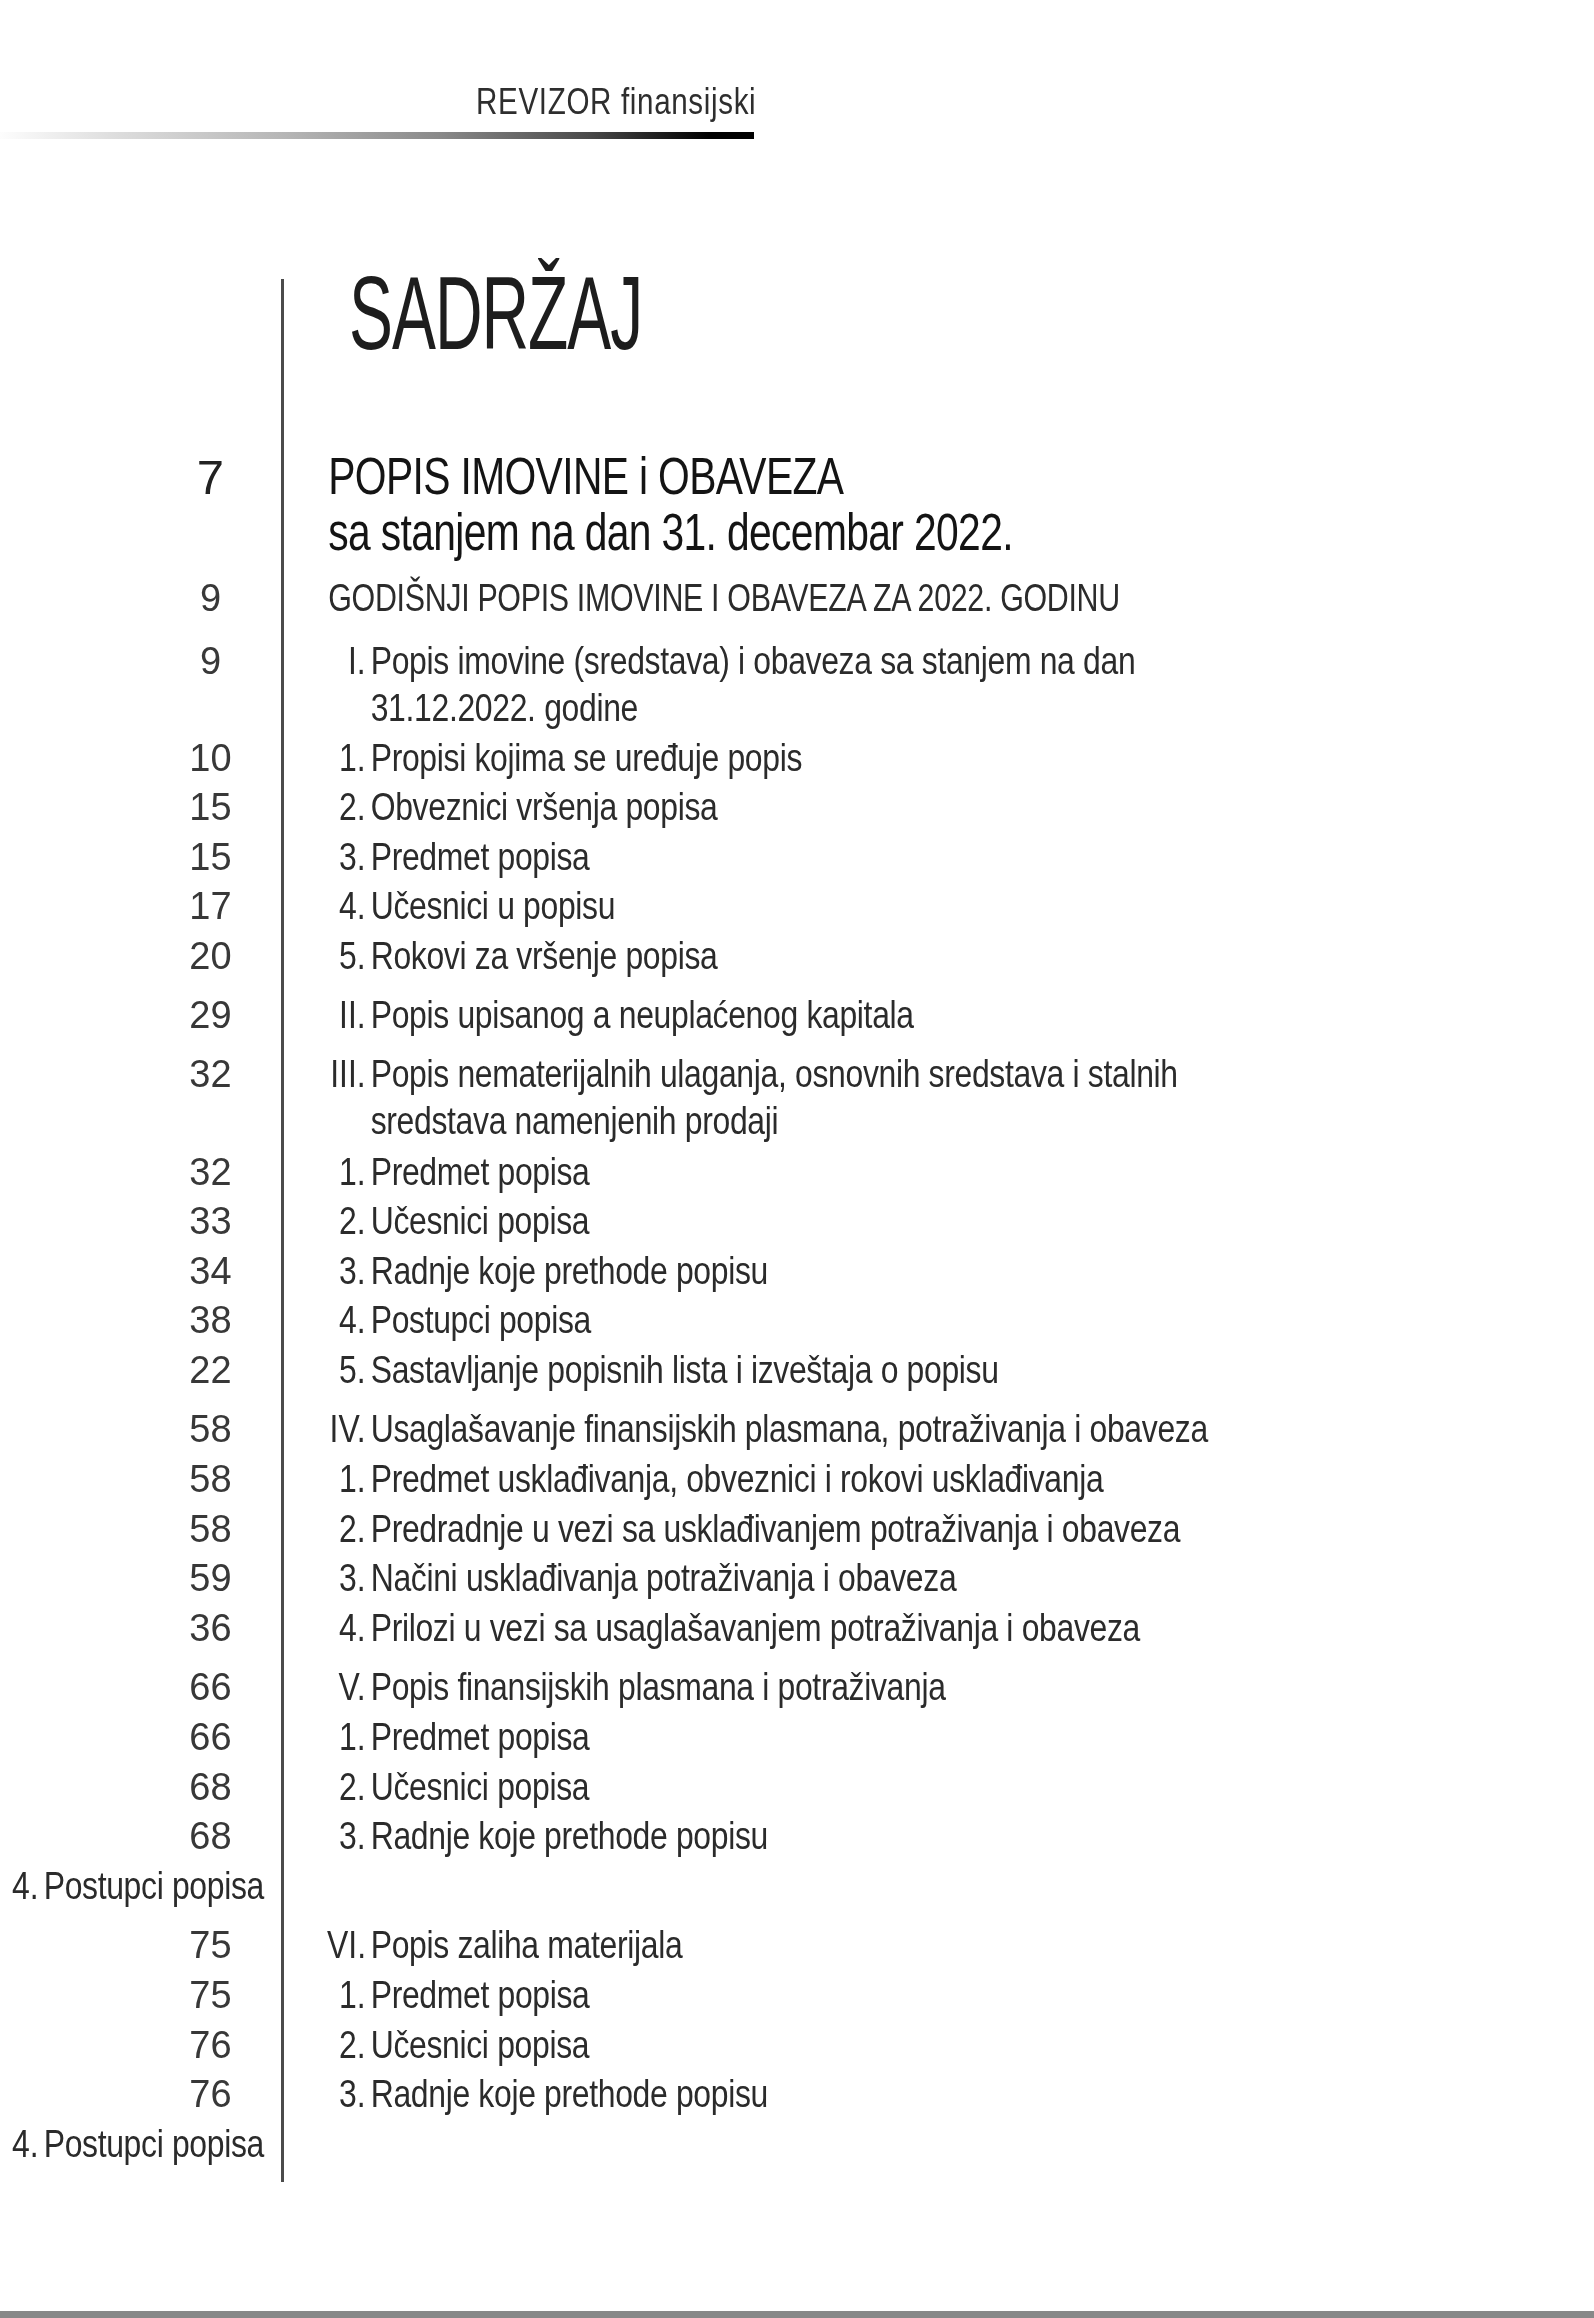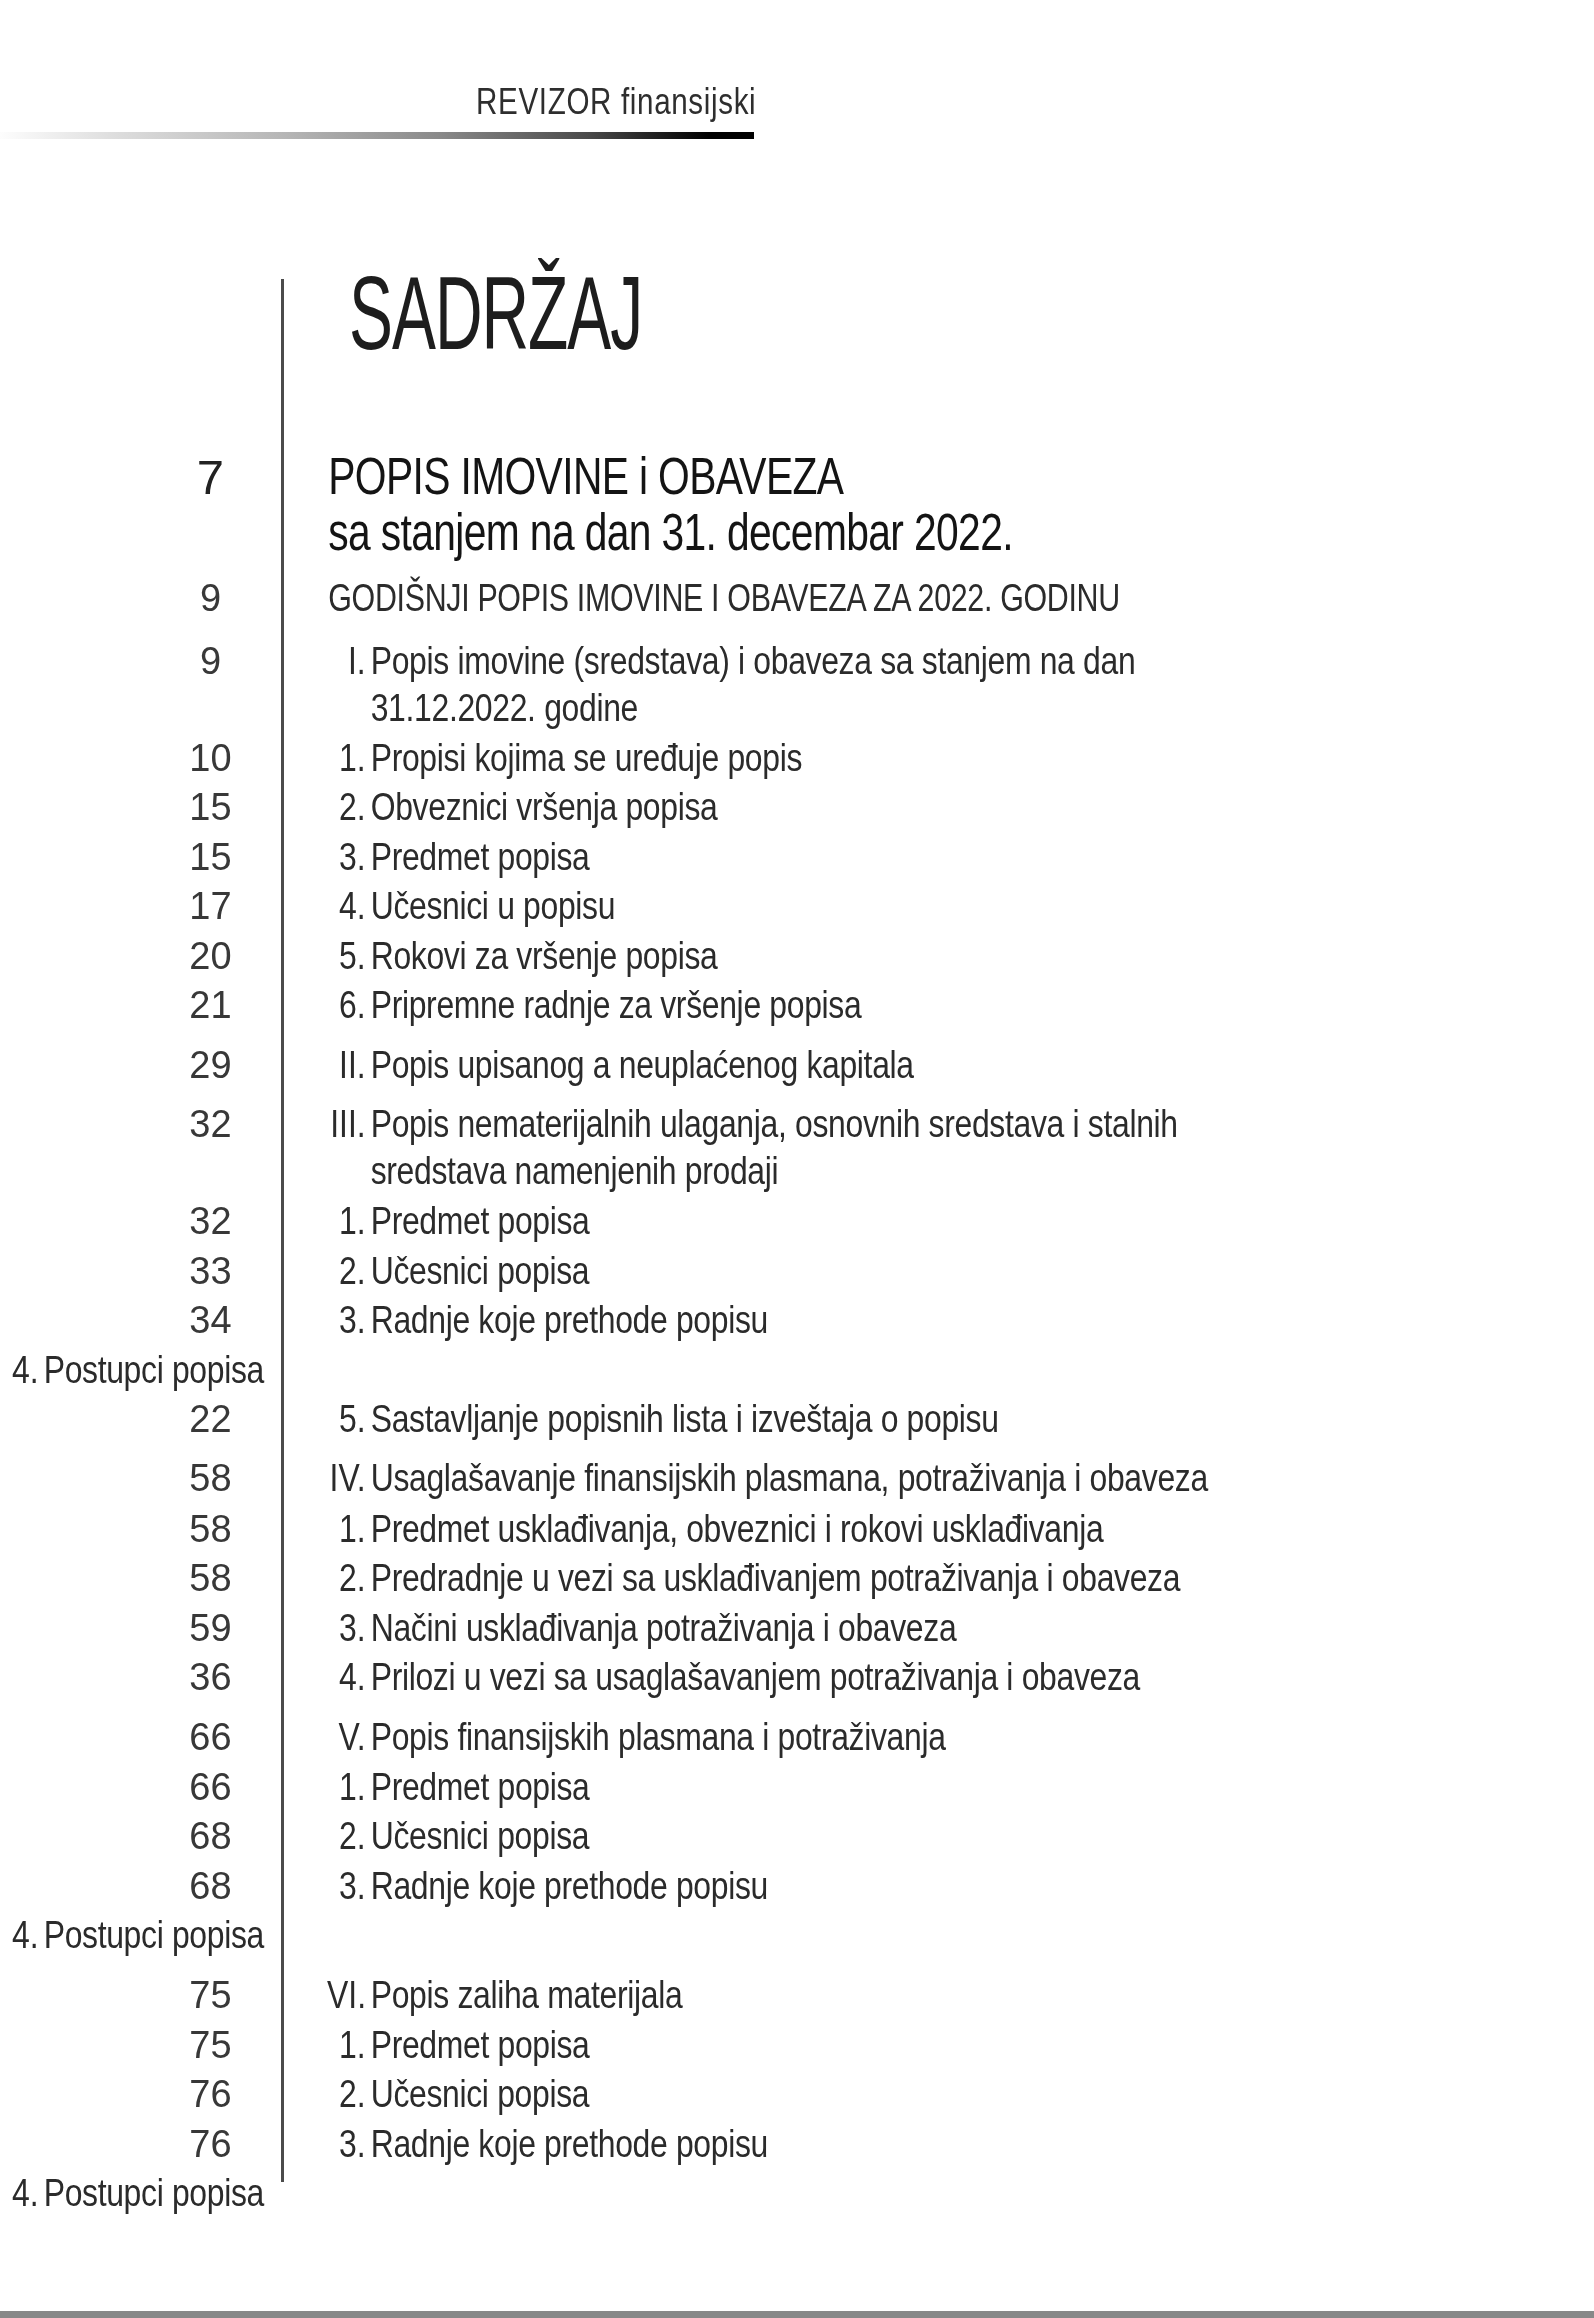--- a/index.html
+++ b/index.html
@@ -158,15 +158,6 @@
       </div>
     </div>
 
-    <div class="row item">
-      <div class="pagenum">21</div>
-      <div class="entry">
-        <span class="label">6.</span>
-        <div class="lines">
-            <div class="line">Pripremne radnje za vršenje popisa</div>
-          </div>
-      </div>
-    </div>
 
     <div class="row section">
       <div class="pagenum">29</div>

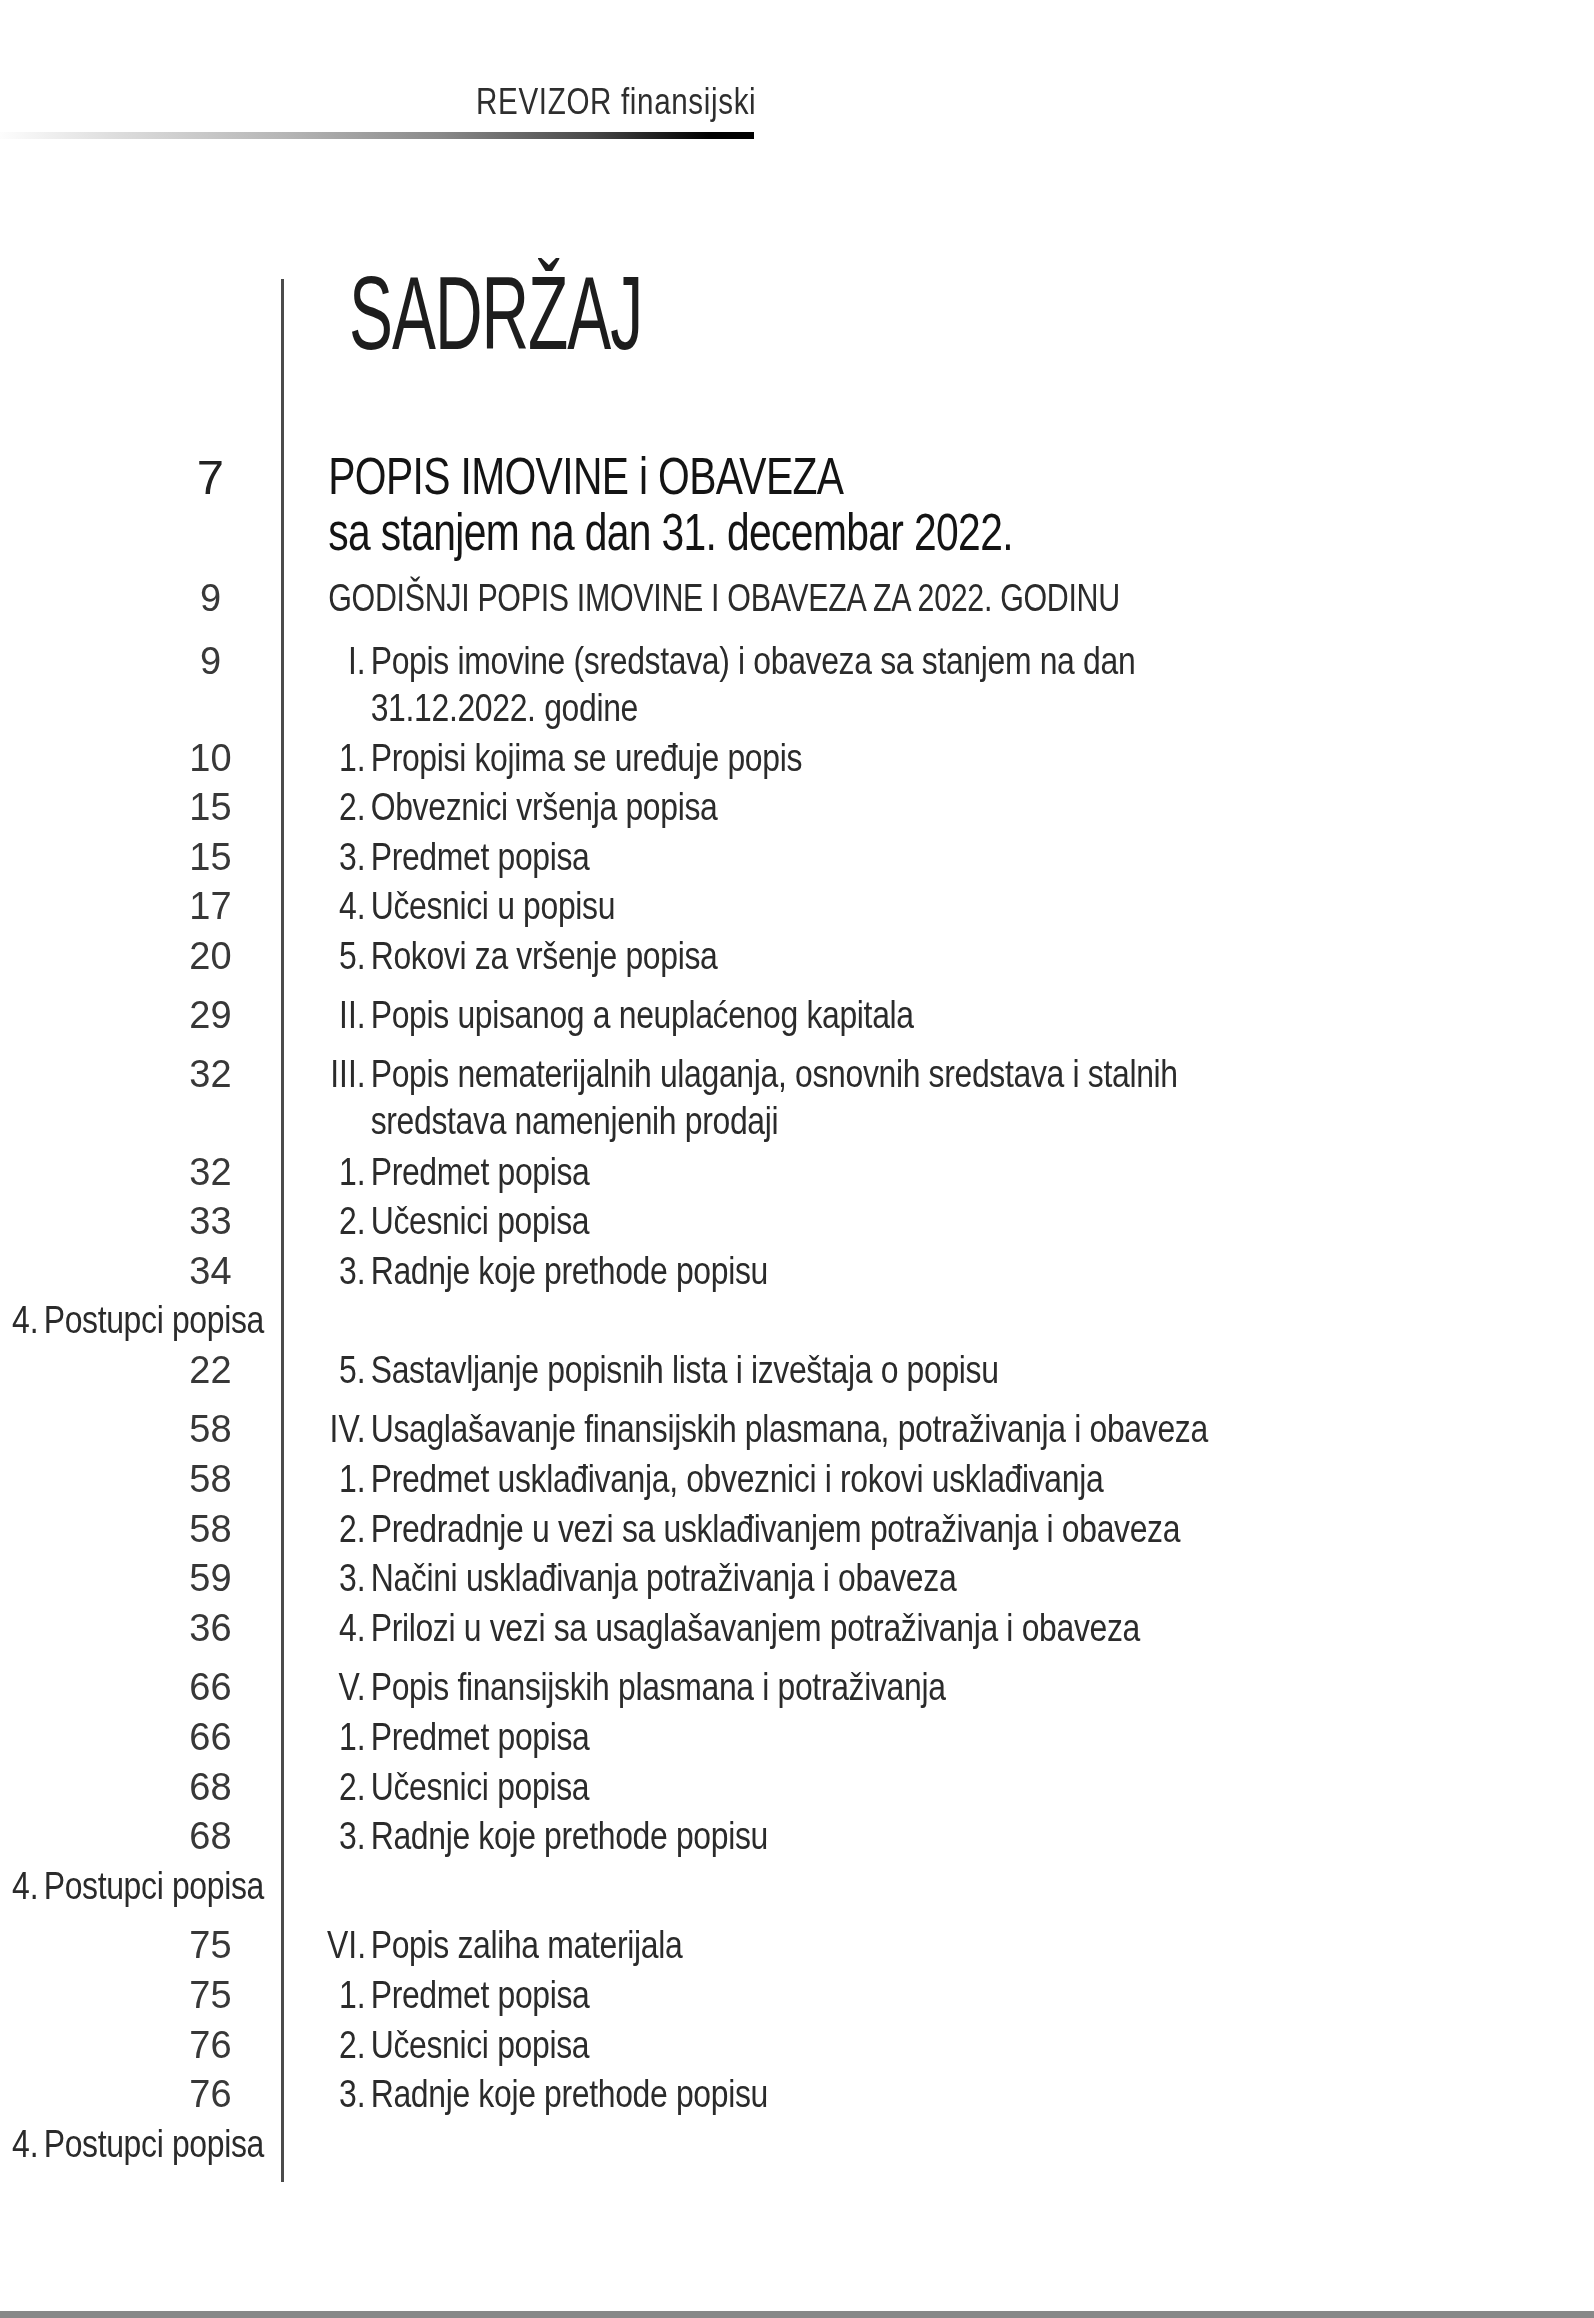--- a/index.html
+++ b/index.html
@@ -211,6 +211,7 @@
     </div>
 
     <div class="row item">
+      <div class="pagenum">38</div>
       <div class="entry">
         <span class="label">4.</span>
         <div class="lines">

